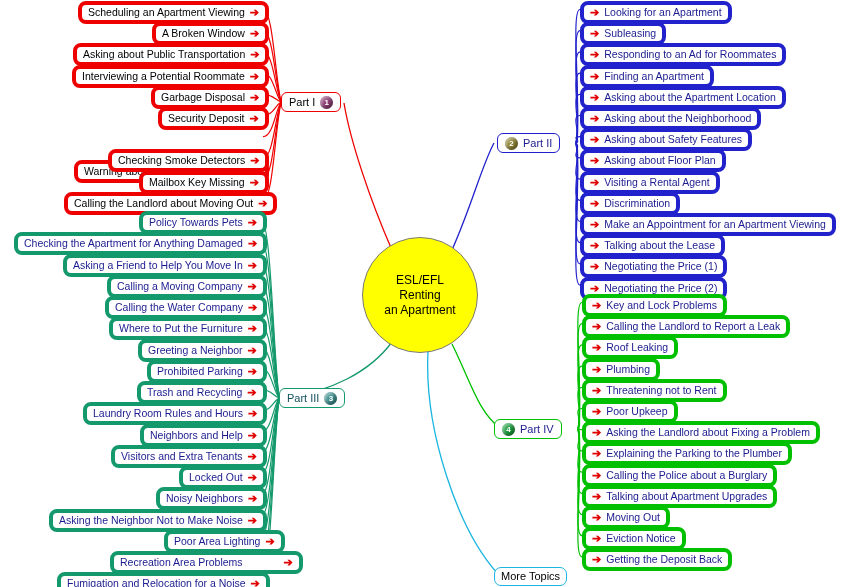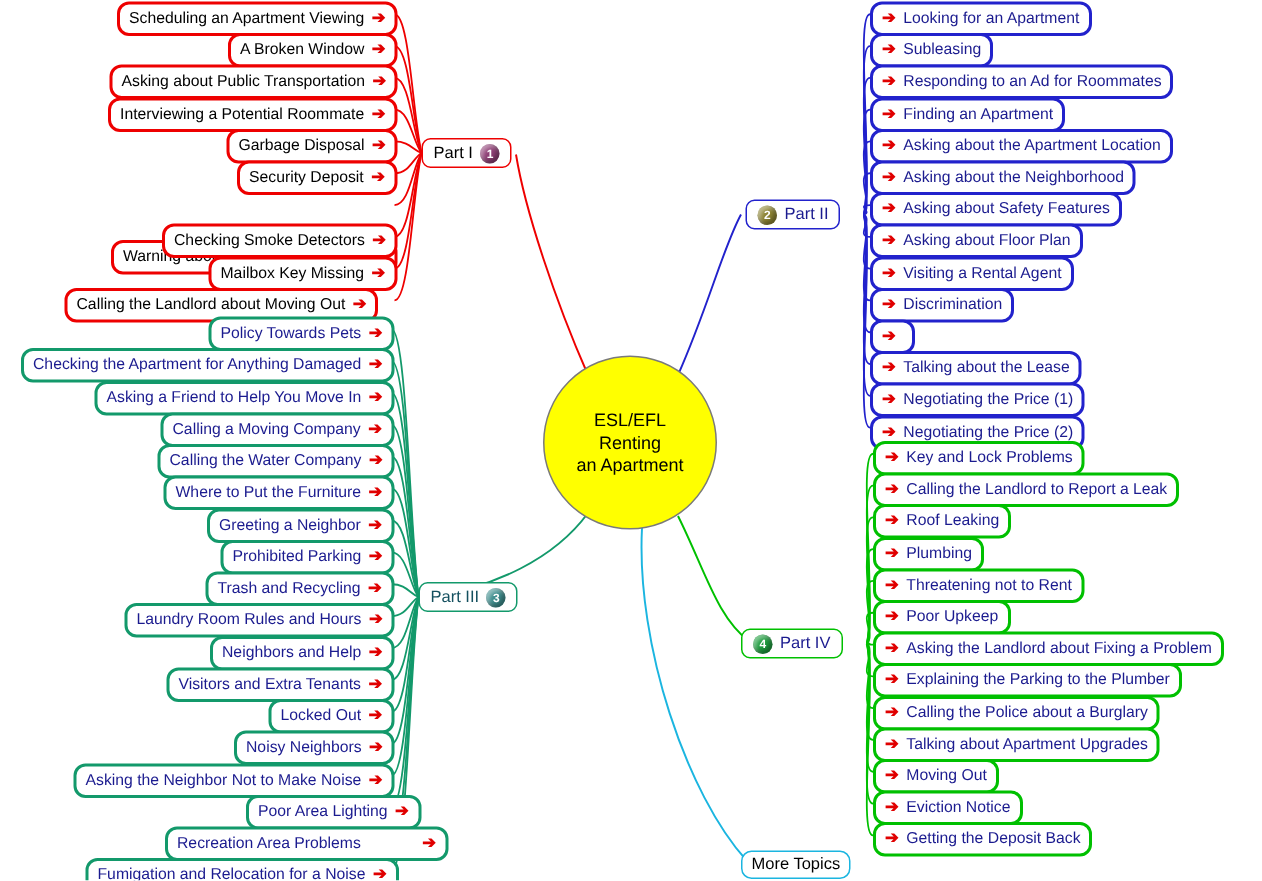--- a/index.html
+++ b/index.html
@@ -30,7 +30,7 @@
     box-sizing: border-box;
     height: 23px;
     line-height: 15px;
-    border: 2px solid #be185d;
+    border: 4px solid #be185d;
     border-radius: 8px;
     background: #ffffff;
     font-size: 10.5px;

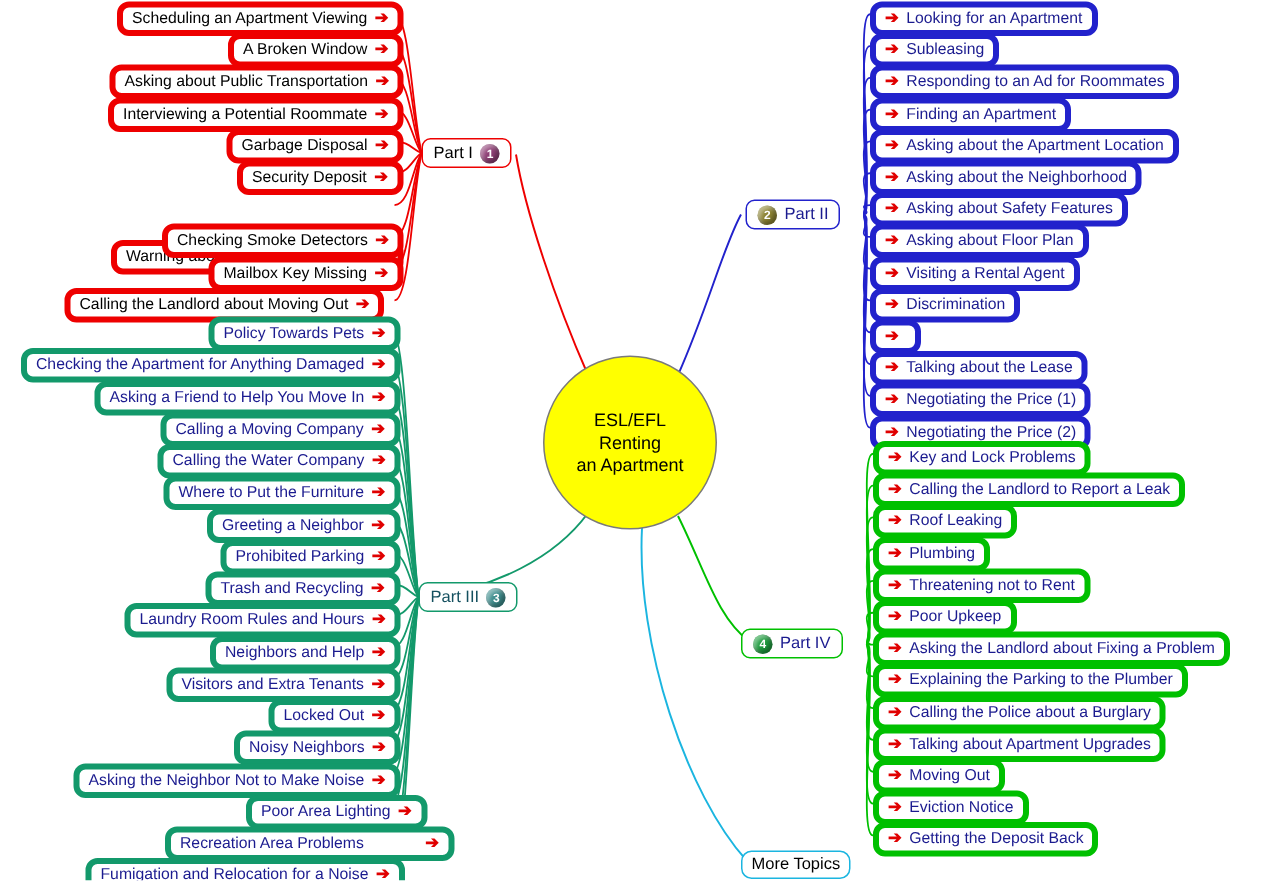--- a/index.html
+++ b/index.html
@@ -264,7 +264,7 @@
         <span class="lbl">Mailbox Key Missing</span>
         <span class="arw">➔</span>
       </div>
-      <div class="node b1 arw-right" style="top: 191.8px; left: 43px;">
+      <div class="node b1 arw-right" style="top: 191.8px; left: 64px;">
         <span class="lbl">Calling the Landlord about Moving Out</span>
         <span class="arw">➔</span>
       </div>

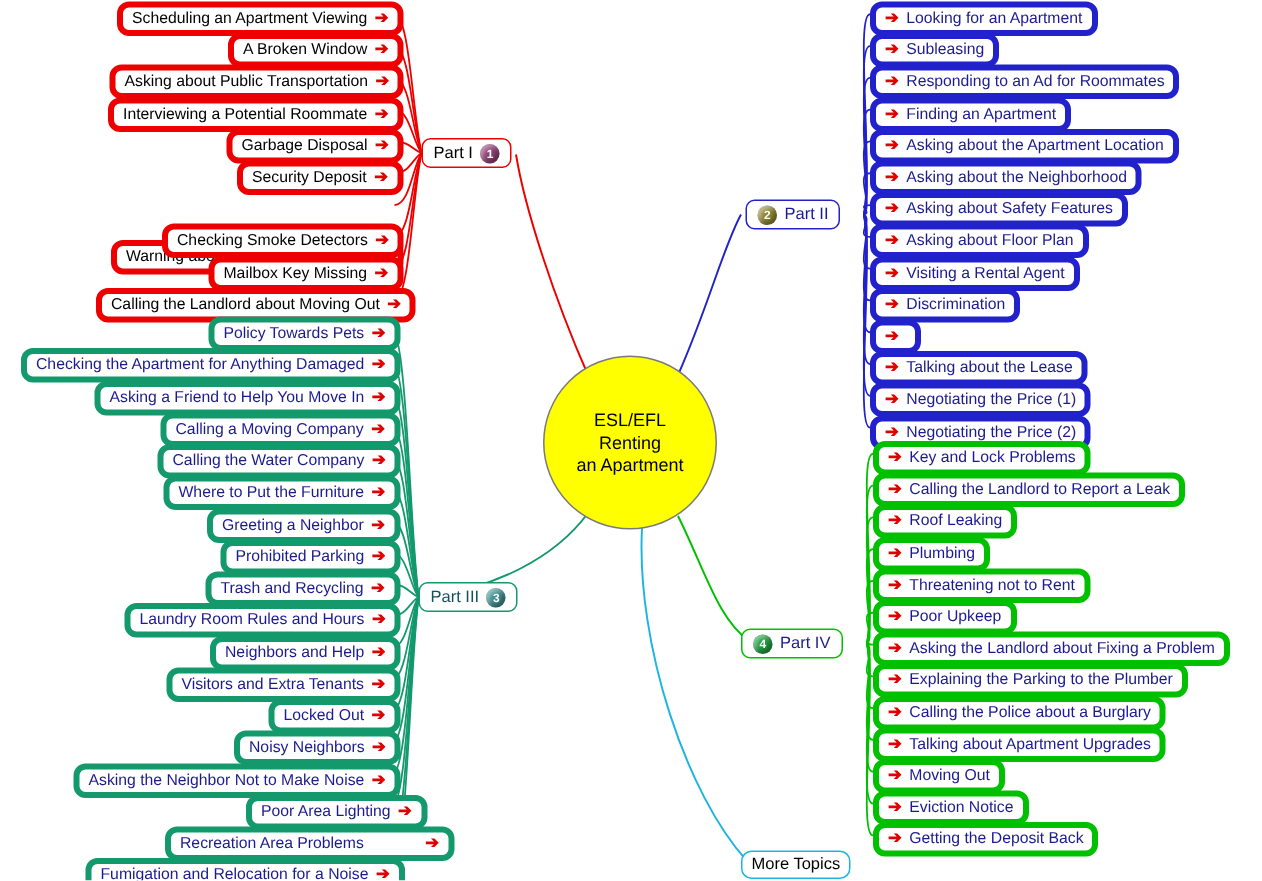--- a/index.html
+++ b/index.html
@@ -310,6 +310,7 @@
       </div>
       <div class="node b2 arw-left" style="top: 213px; left: 580px;">
         <span class="arw">➔</span>
+        <span class="lbl">Make an Appointment for an Apartment Viewing</span>
       </div>
       <div class="node b2 arw-left" style="top: 234.2px; left: 580px;">
         <span class="arw">➔</span>

